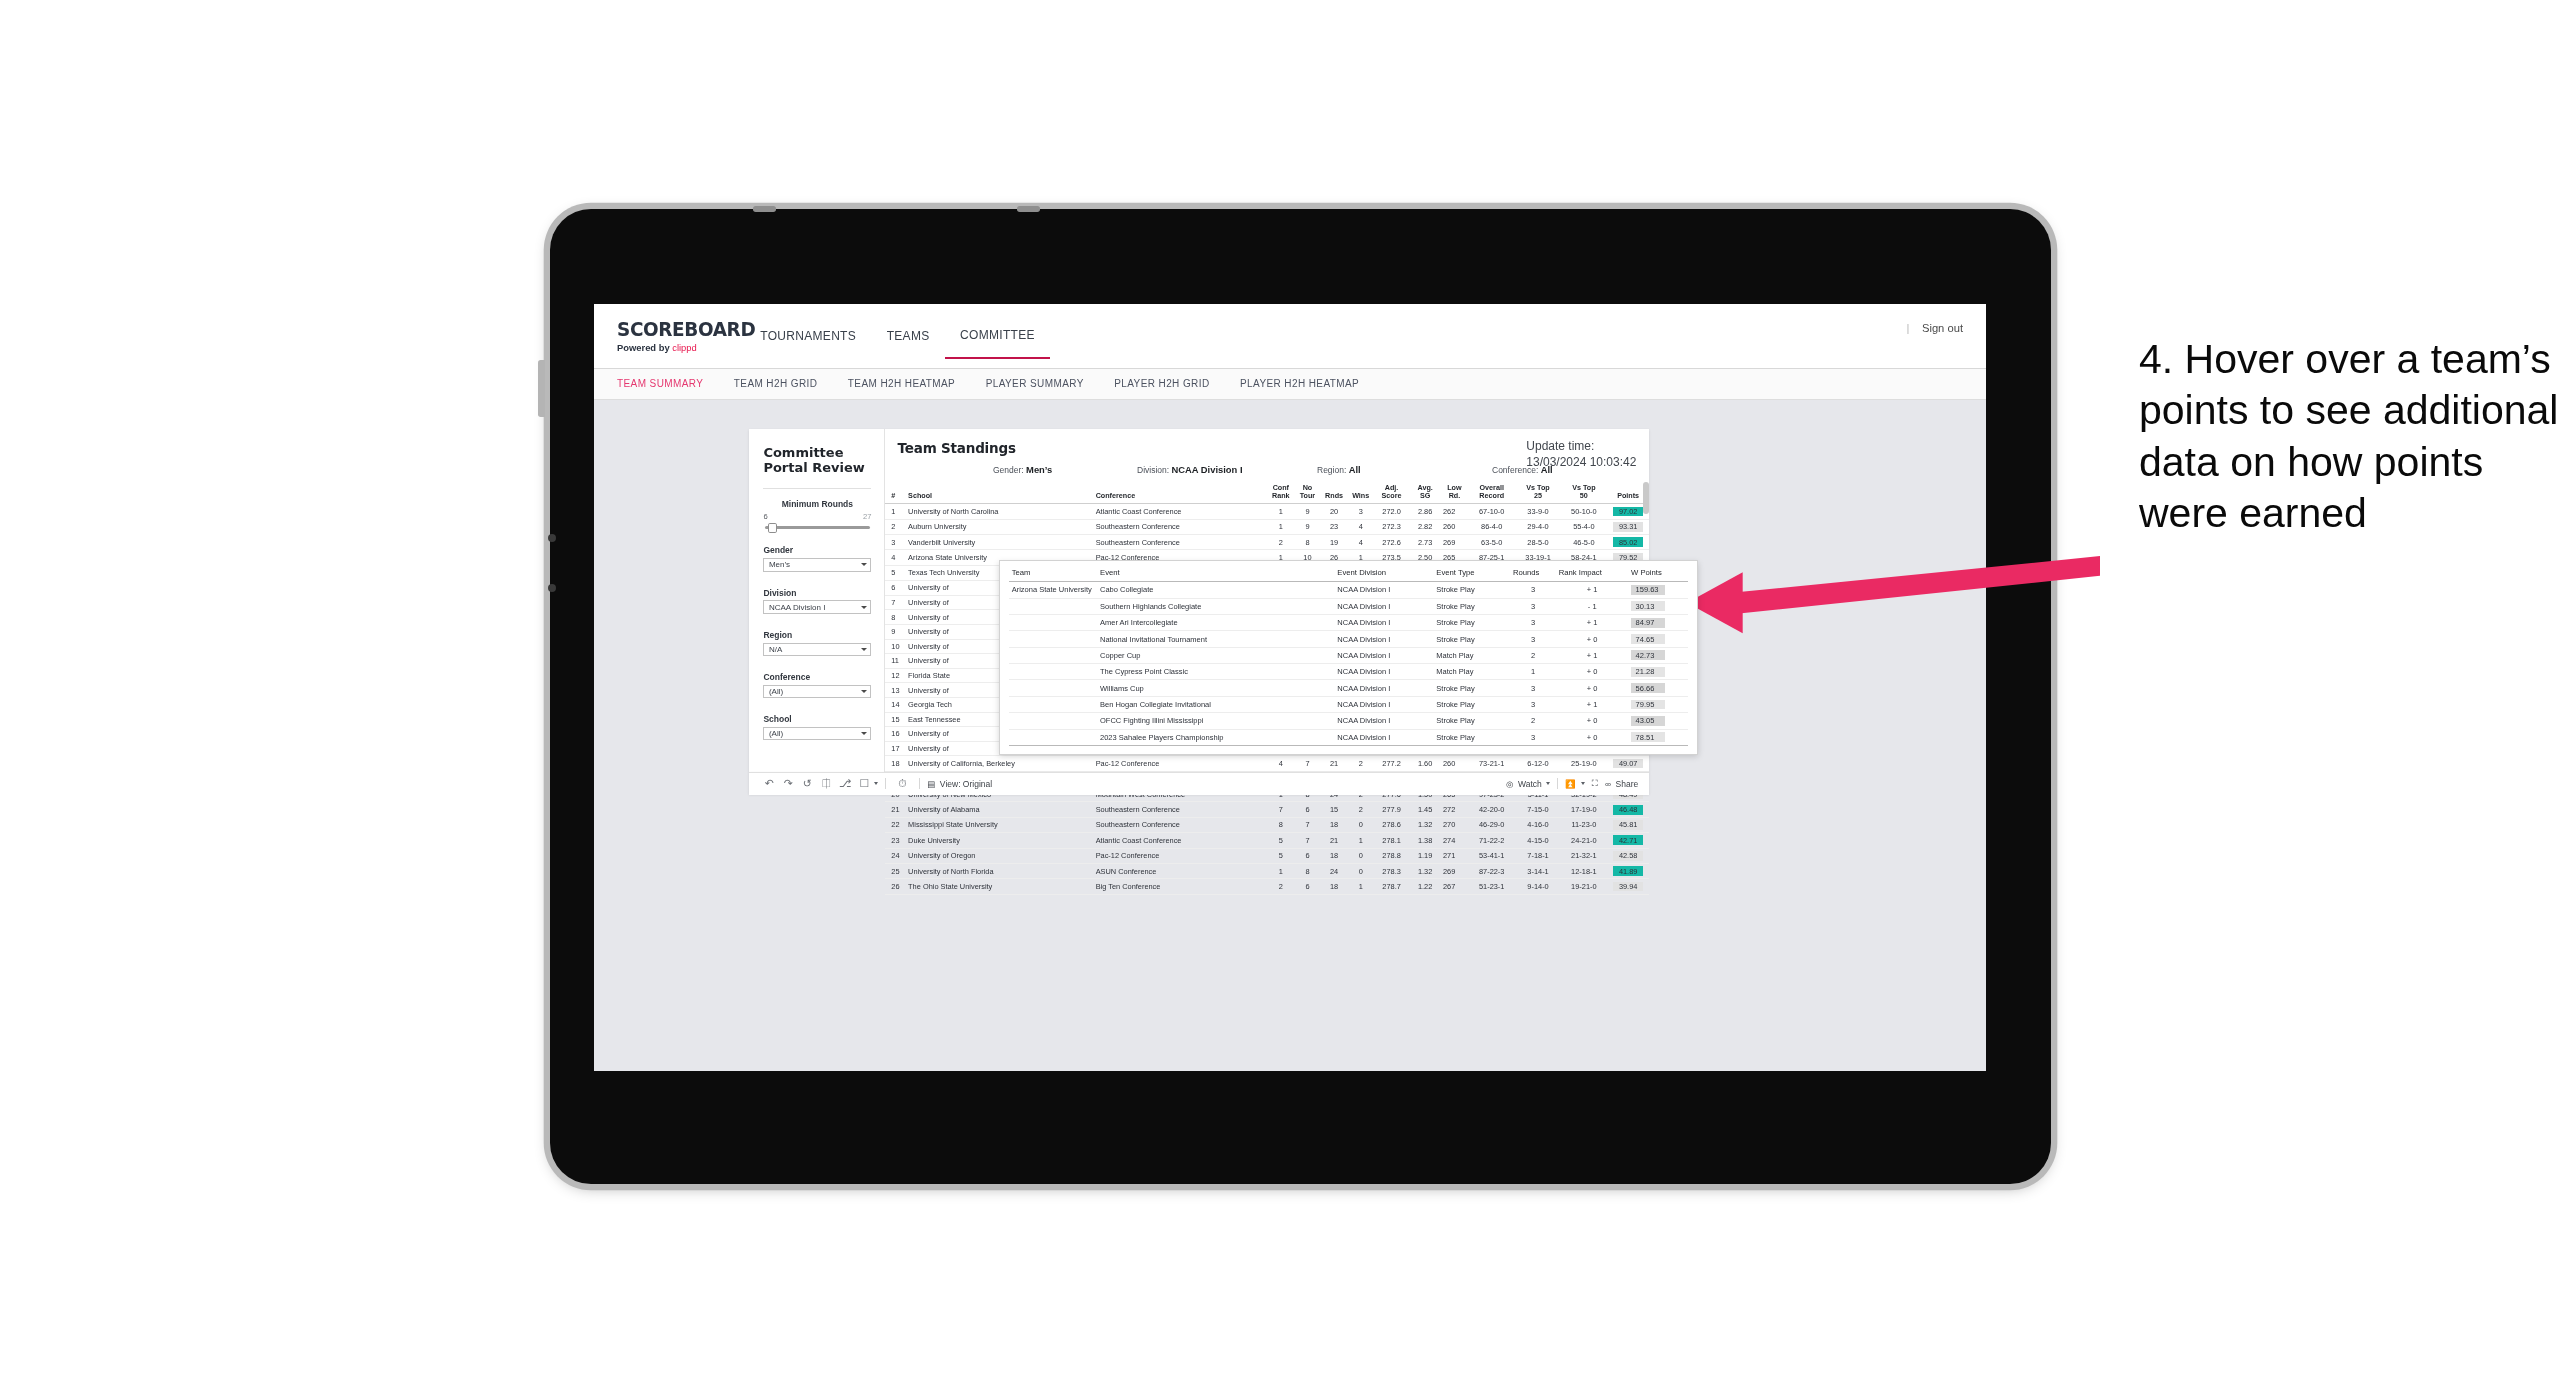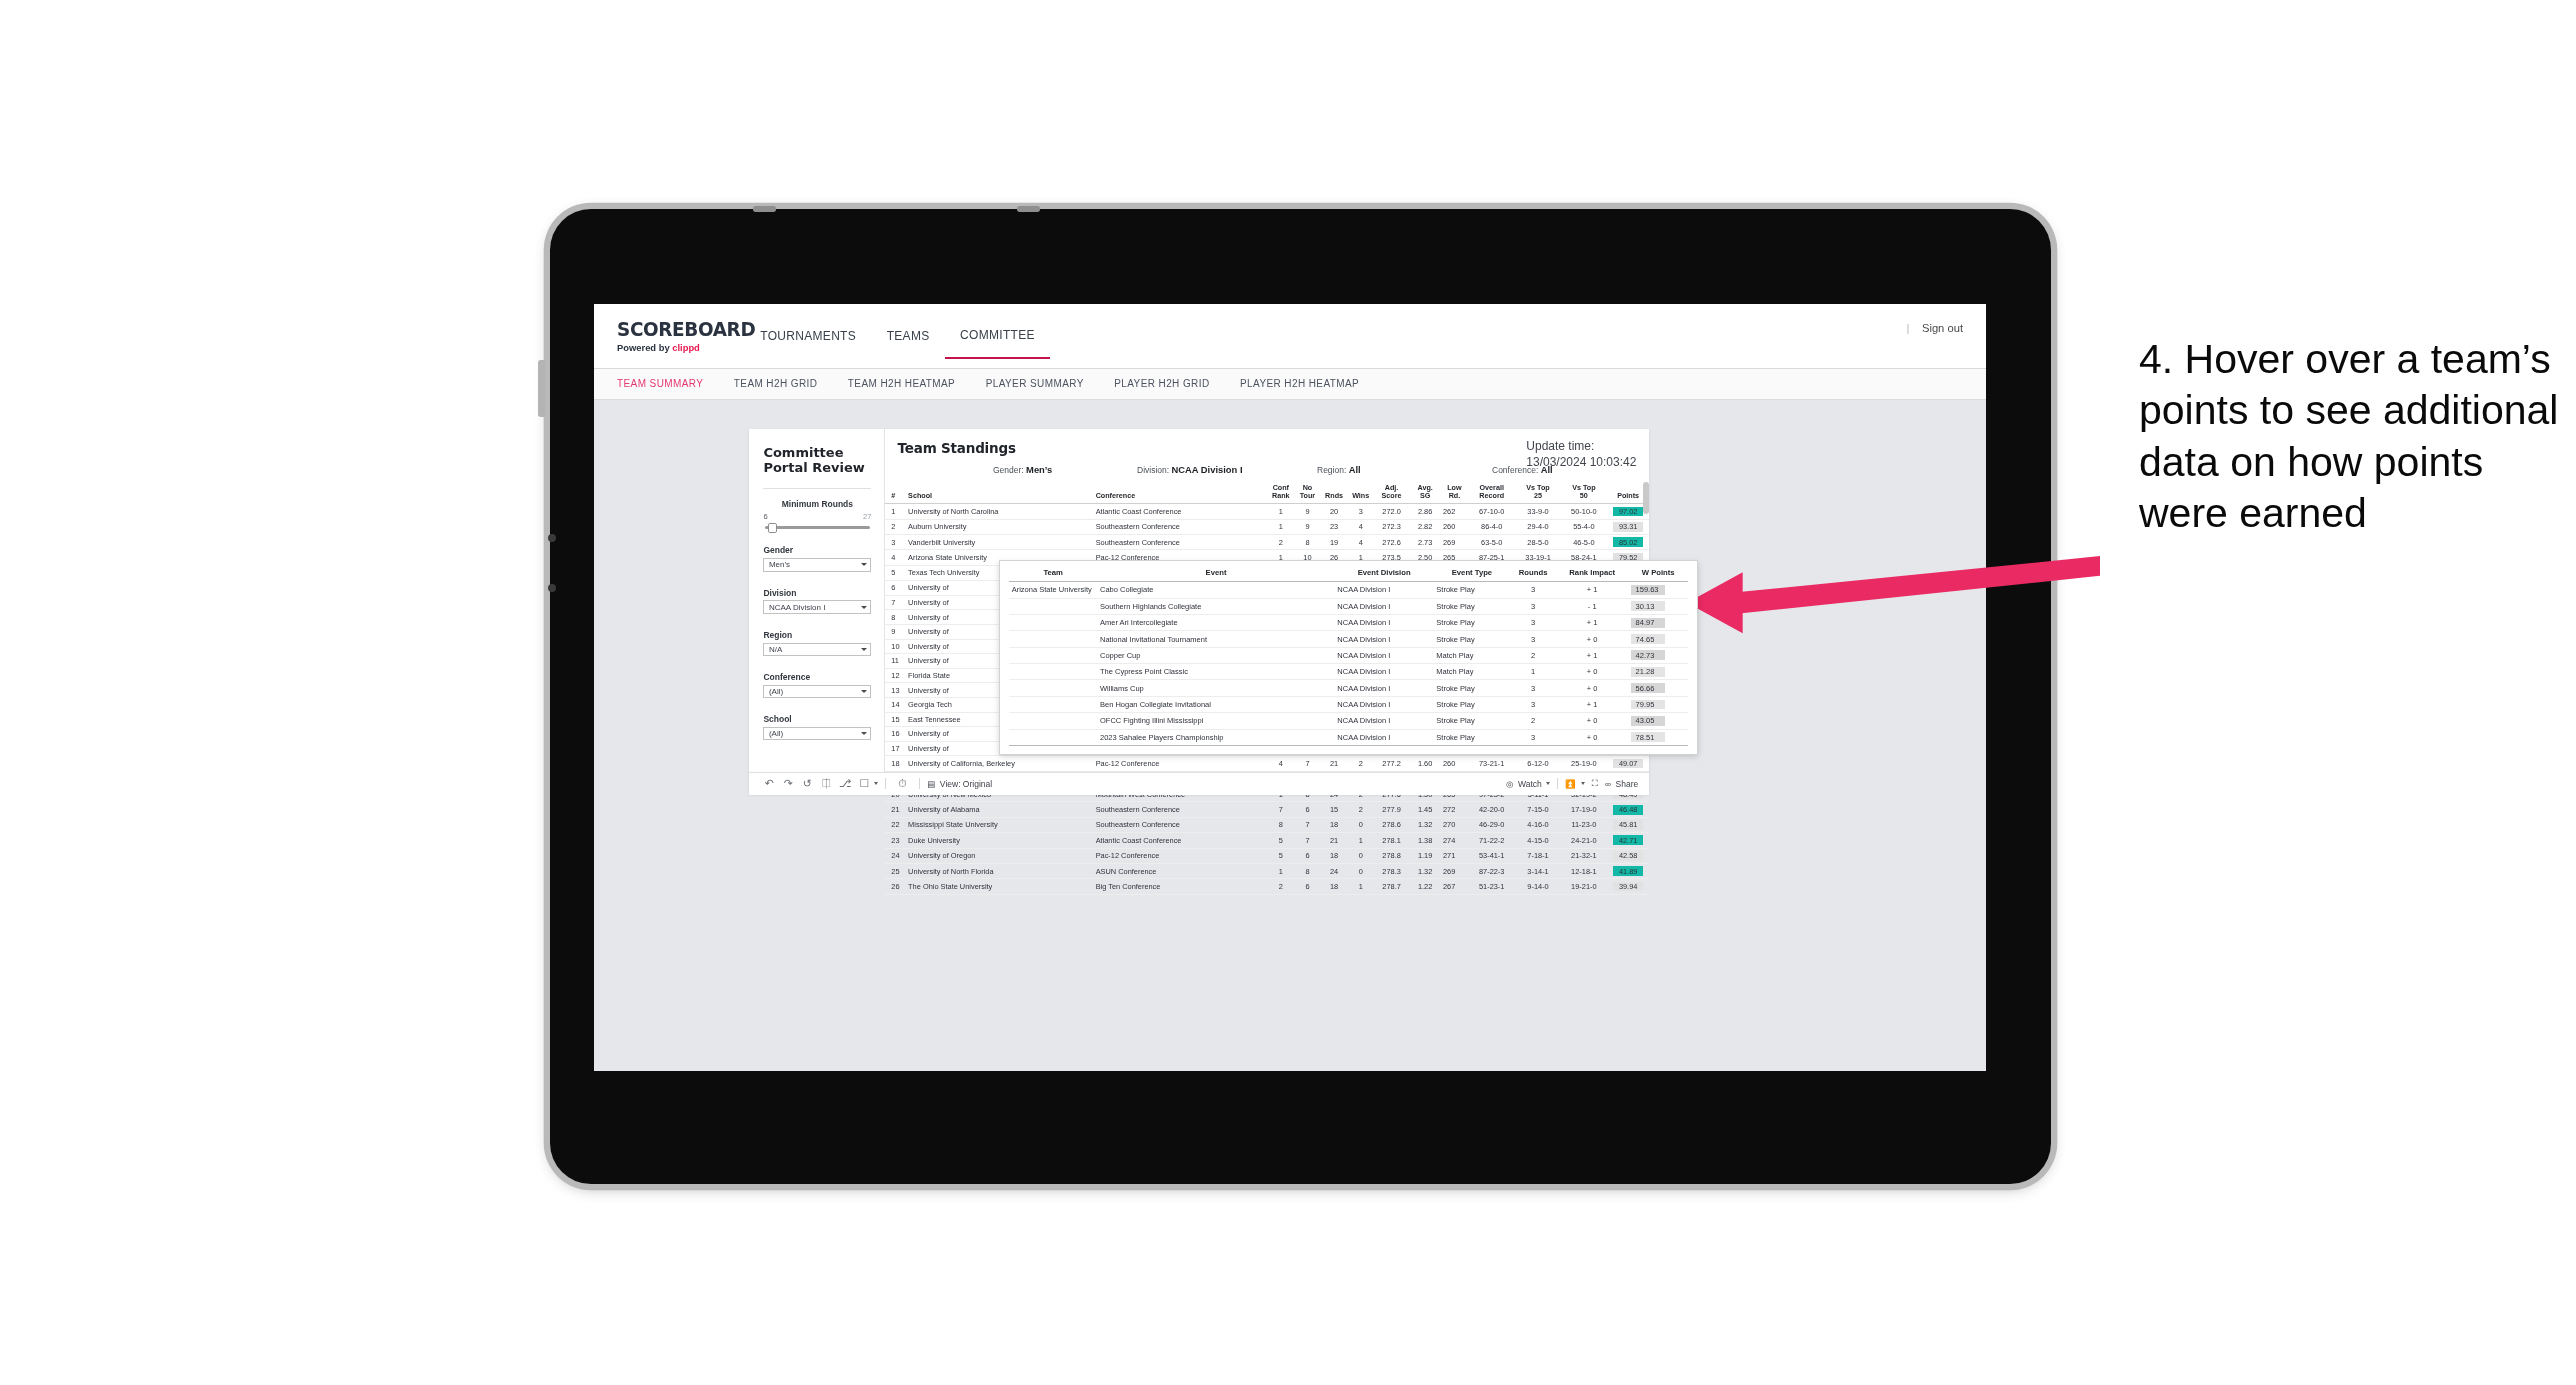--- a/index.html
+++ b/index.html
@@ -57,7 +57,7 @@
   #brand .powered {
     font-size: 9.4px; color: #2b3340; margin-top: 2.7px; font-weight: 600;
   }
-  #brand .powered b { color: #e8174e; font-weight: 700; }
+  #brand .powered b { color: #e8174e; font-weight: 400; }
   .navtab {
     font-size: 12px; color: #39404a; letter-spacing: 0.3px;
     padding: 15.3px 15.3px 14.4px; cursor: pointer; white-space: nowrap;

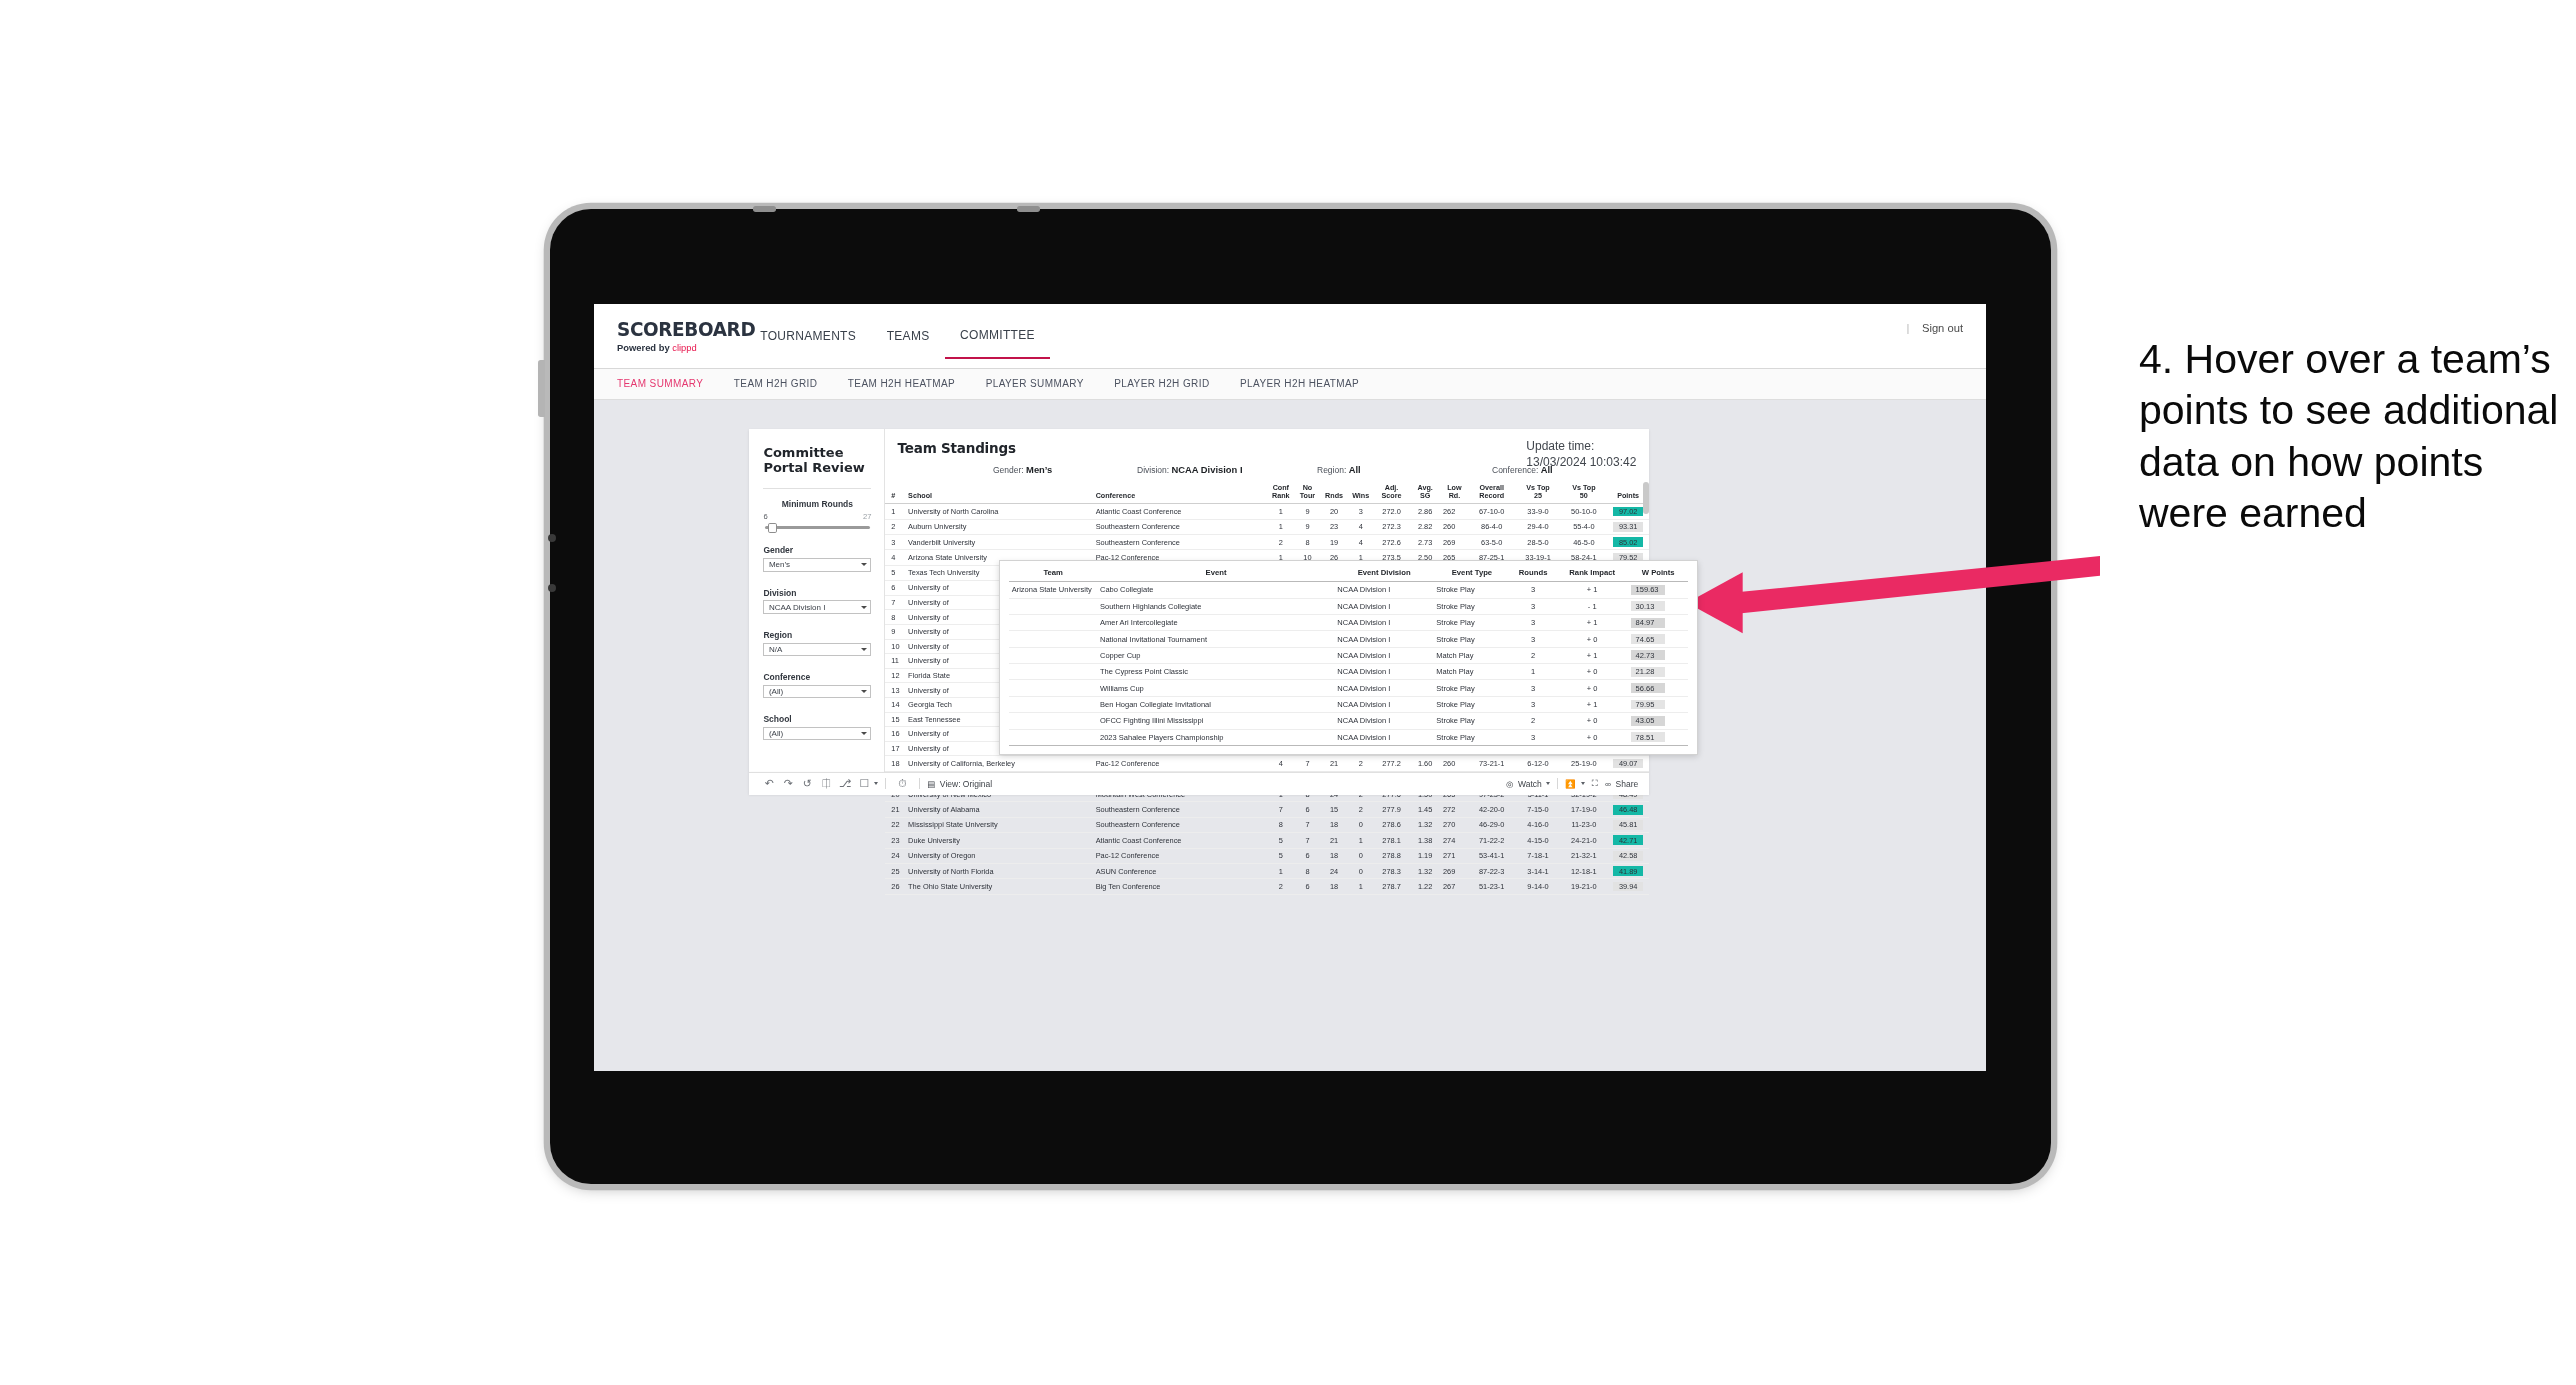--- a/index.html
+++ b/index.html
@@ -194,8 +194,8 @@
   }
   table.tt { width: 100%; border-collapse: collapse; table-layout: fixed; }
   table.tt th {
-    font-size: 7.7px; font-weight: 700; color: #1f2227;
-    text-align: center; padding: 1.8px 2.7px 4.5px 2.7px;
+    font-size: 7.7px; font-weight: 400; color: #1f2227;
+    text-align: left; padding: 1.8px 2.7px 4.5px 2.7px;
     border-bottom: 0.9px solid #b9b9b9;
   }
   table.tt td {

